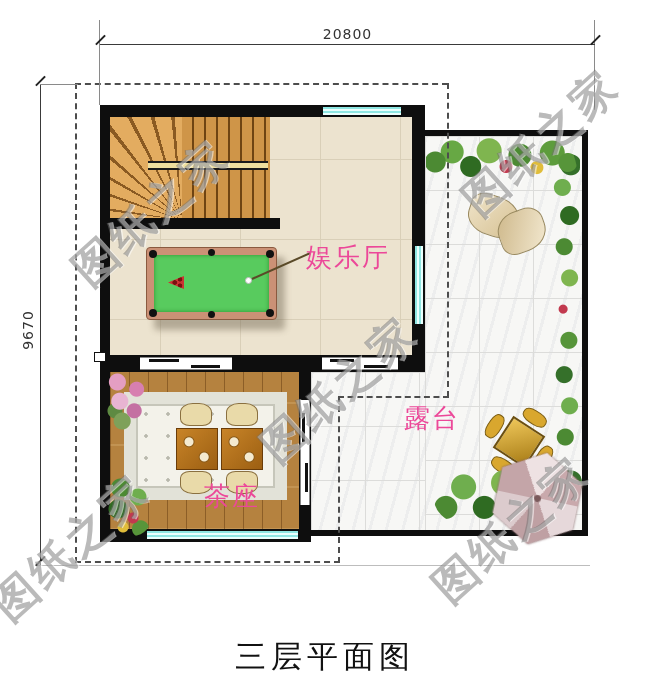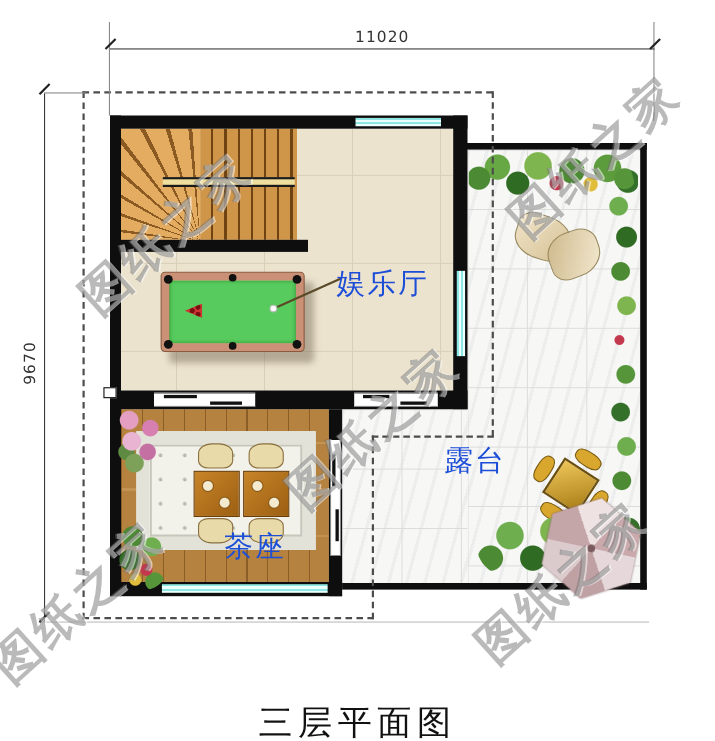--- a/index.html
+++ b/index.html
@@ -222,7 +222,7 @@
   <div class="dimline" id="dim-top-line"></div>
   <div class="tick" id="tick-tl"></div>
   <div class="tick" id="tick-tr"></div>
-  <div class="dimtext" id="dim-top-label">11020</div>
+  <div class="dimtext" id="dim-top-label">20800</div>
   <div class="ext" id="dim-left-ext-t"></div>
   <div class="ext" id="dim-left-ext-b"></div>
   <div class="dimline" id="dim-left-line"></div>

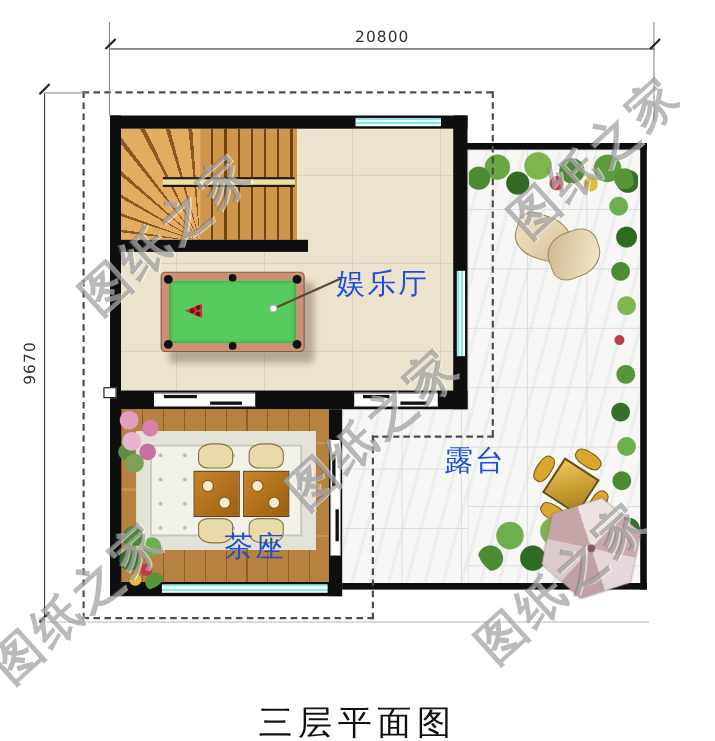--- a/index.html
+++ b/index.html
@@ -200,7 +200,7 @@
   .p3{top:12%;left:1px;height:28%;} .p4{bottom:12%;right:1px;height:28%;}
 
   
-  .room-label{font-size:26px;color:#1d4ed8;z-index:60;letter-spacing:2px;white-space:nowrap;}
+  .room-label{font-size:26px;color:#ec4899;z-index:60;letter-spacing:2px;white-space:nowrap;}
   #label-hall{left:306px;top:240px;}
   #label-tea{left:204px;top:479px;}
   #label-terrace{left:404px;top:401px;}

